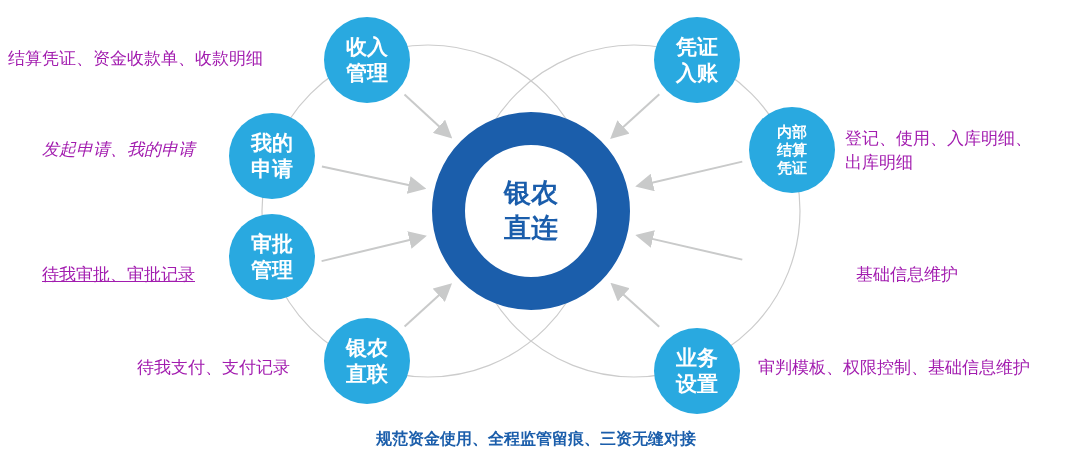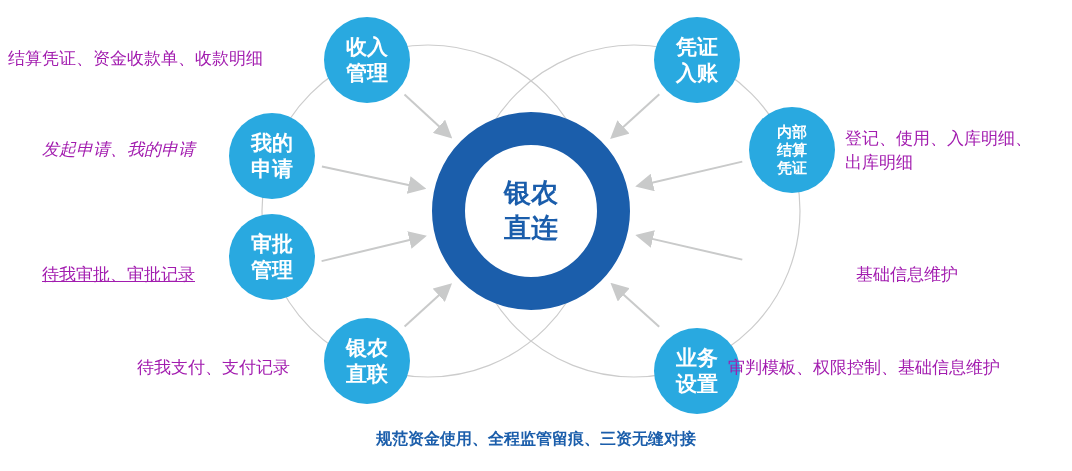--- a/index.html
+++ b/index.html
@@ -120,7 +120,7 @@
   <div class="desc" style="left:845px; top:127px;">登记、使用、入库明细、
 出库明细</div>
   <div class="desc" style="left:856px; top:263px;">基础信息维护</div>
-  <div class="desc" style="left:728px; top:356px;text-align:center;">审判模板、权限控制、基础信息维护</div>
+  <div class="desc" style="left:758px; top:356px;text-align:center;">审判模板、权限控制、基础信息维护</div>
 
   <div class="caption">规范资金使用、全程监管留痕、三资无缝对接</div>
 

